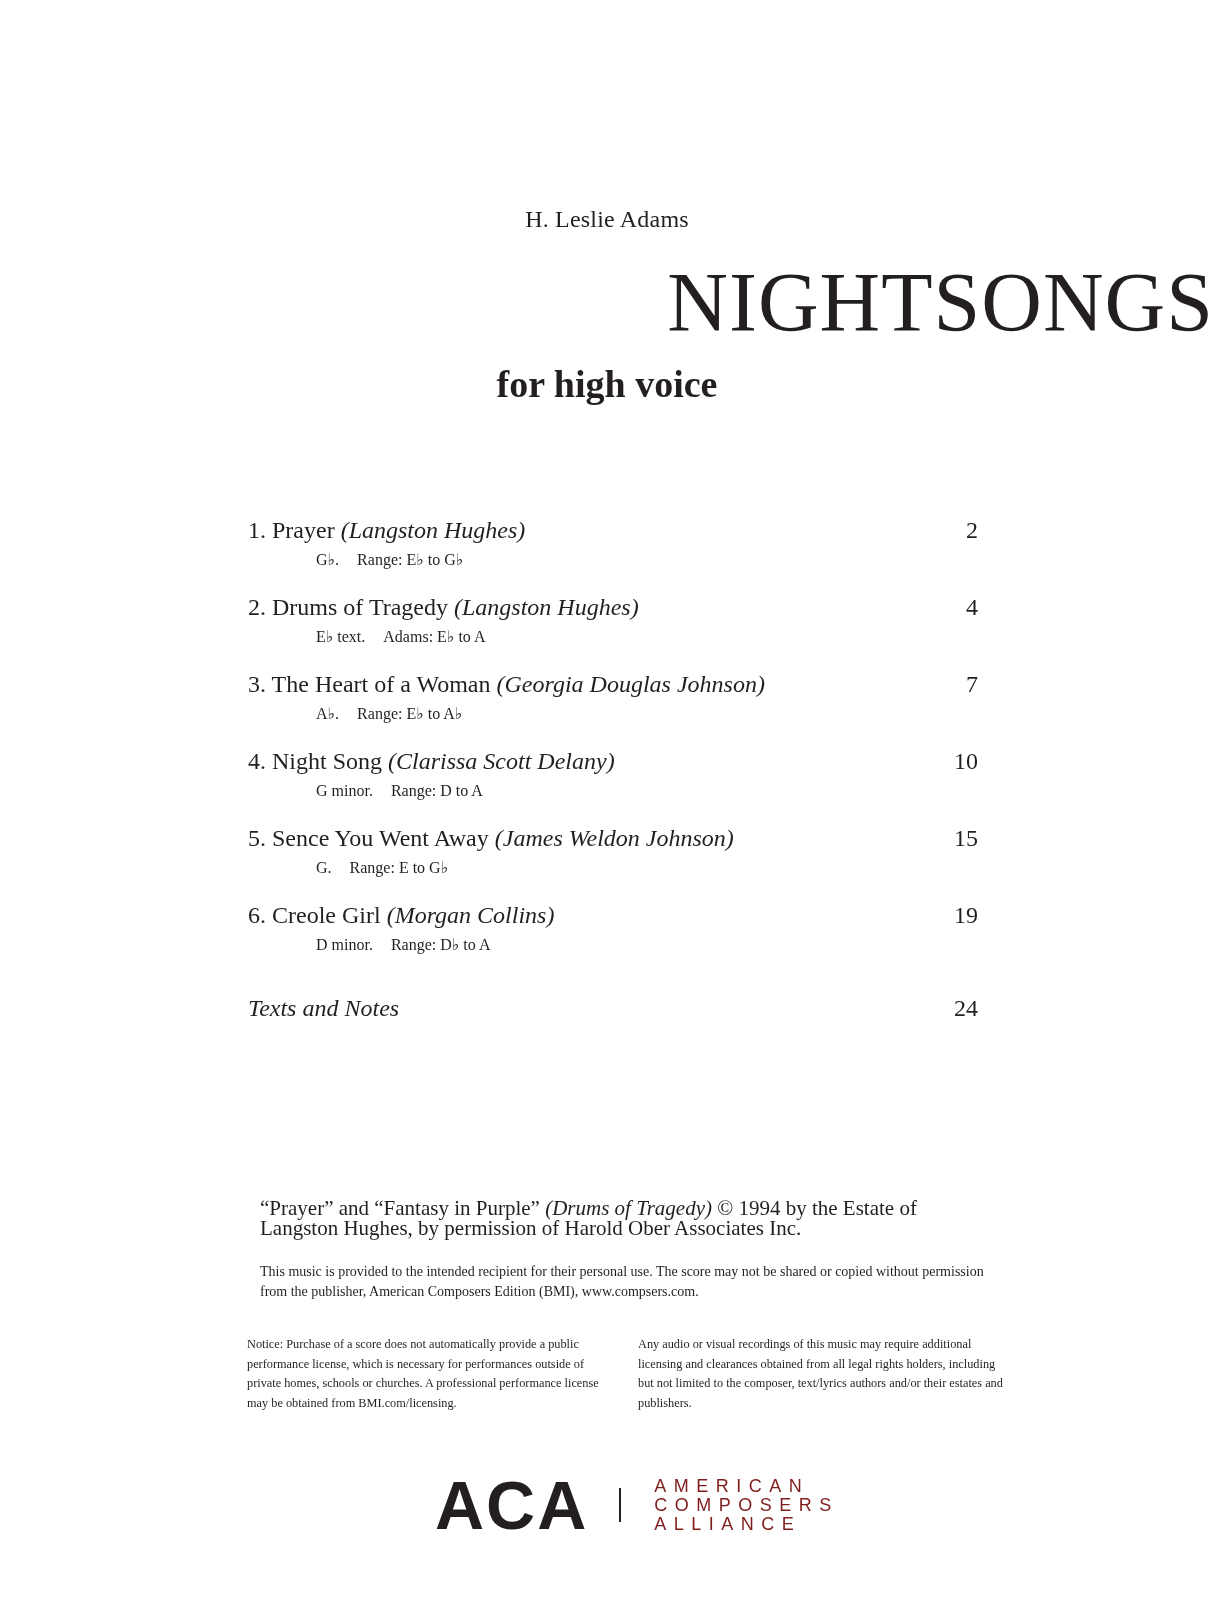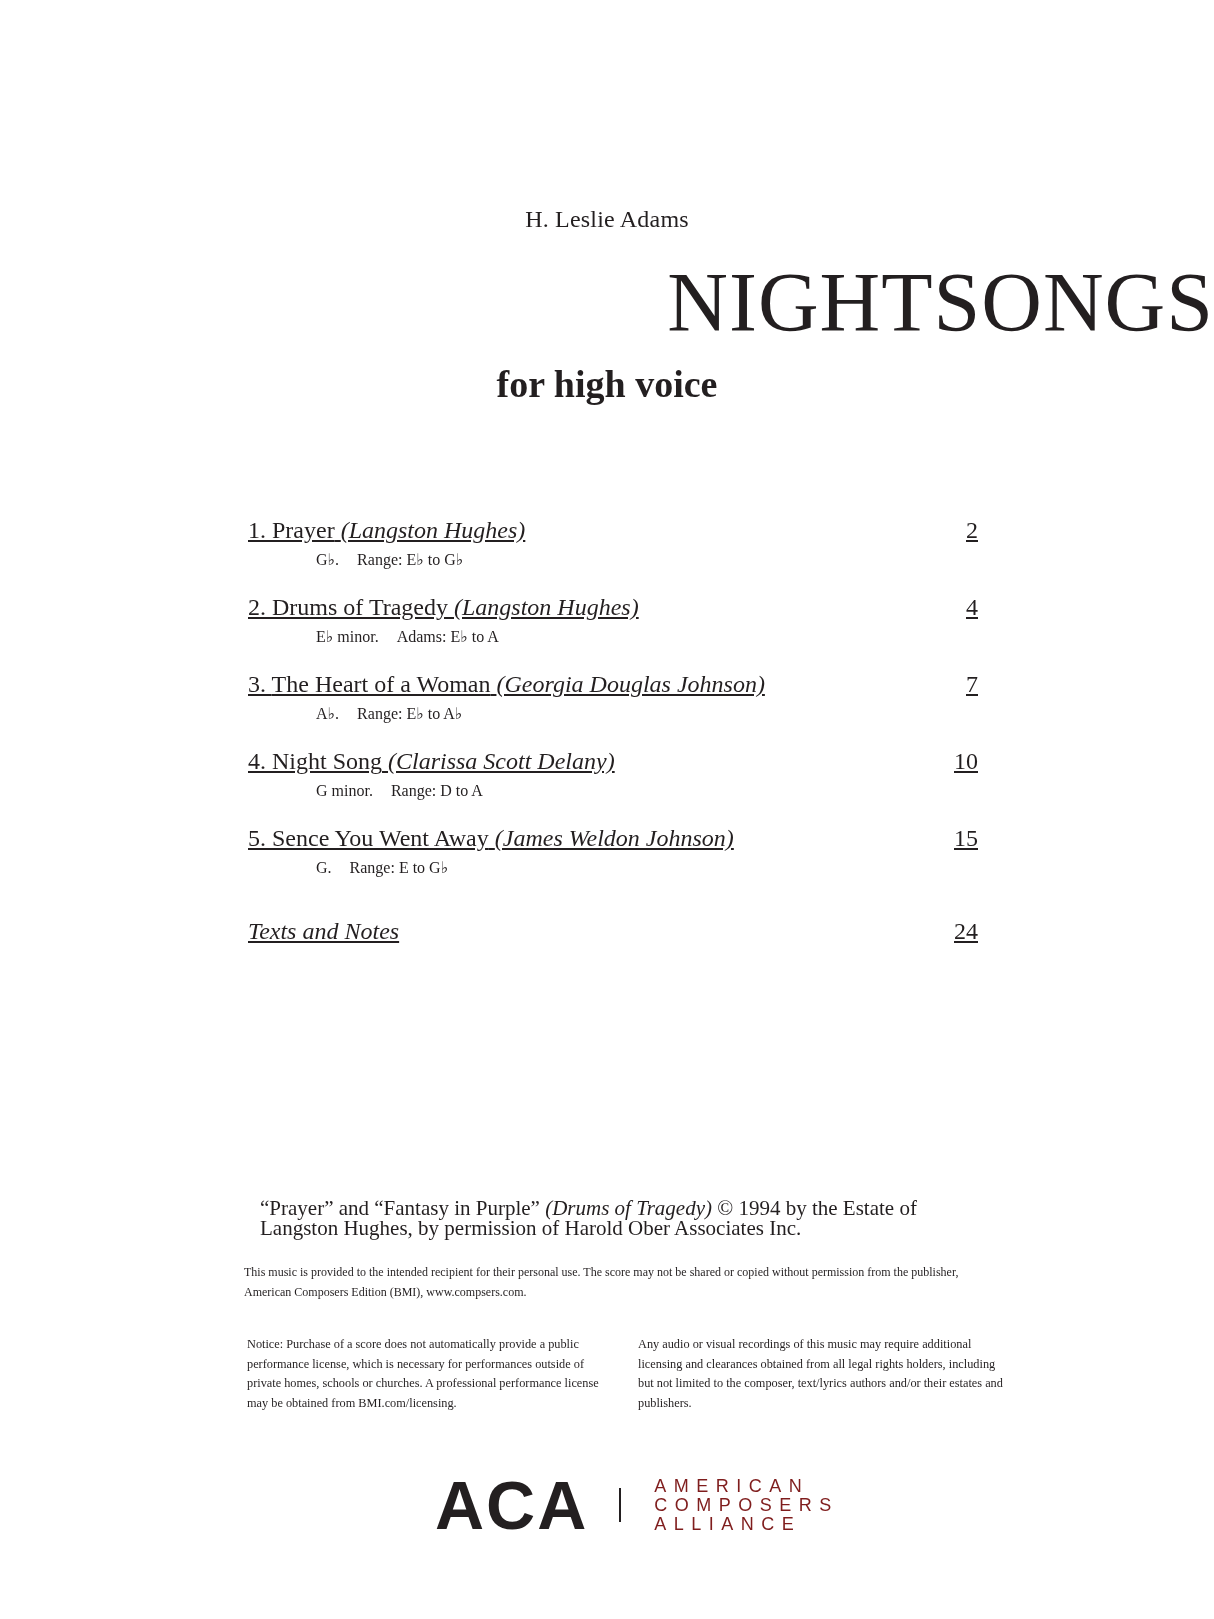--- a/index.html
+++ b/index.html
@@ -50,7 +50,6 @@
     display: flex;
     justify-content: space-between;
     align-items: center;
-    text-decoration: underline;
   }
   .toc-title em, .toc-author {
     font-style: italic;

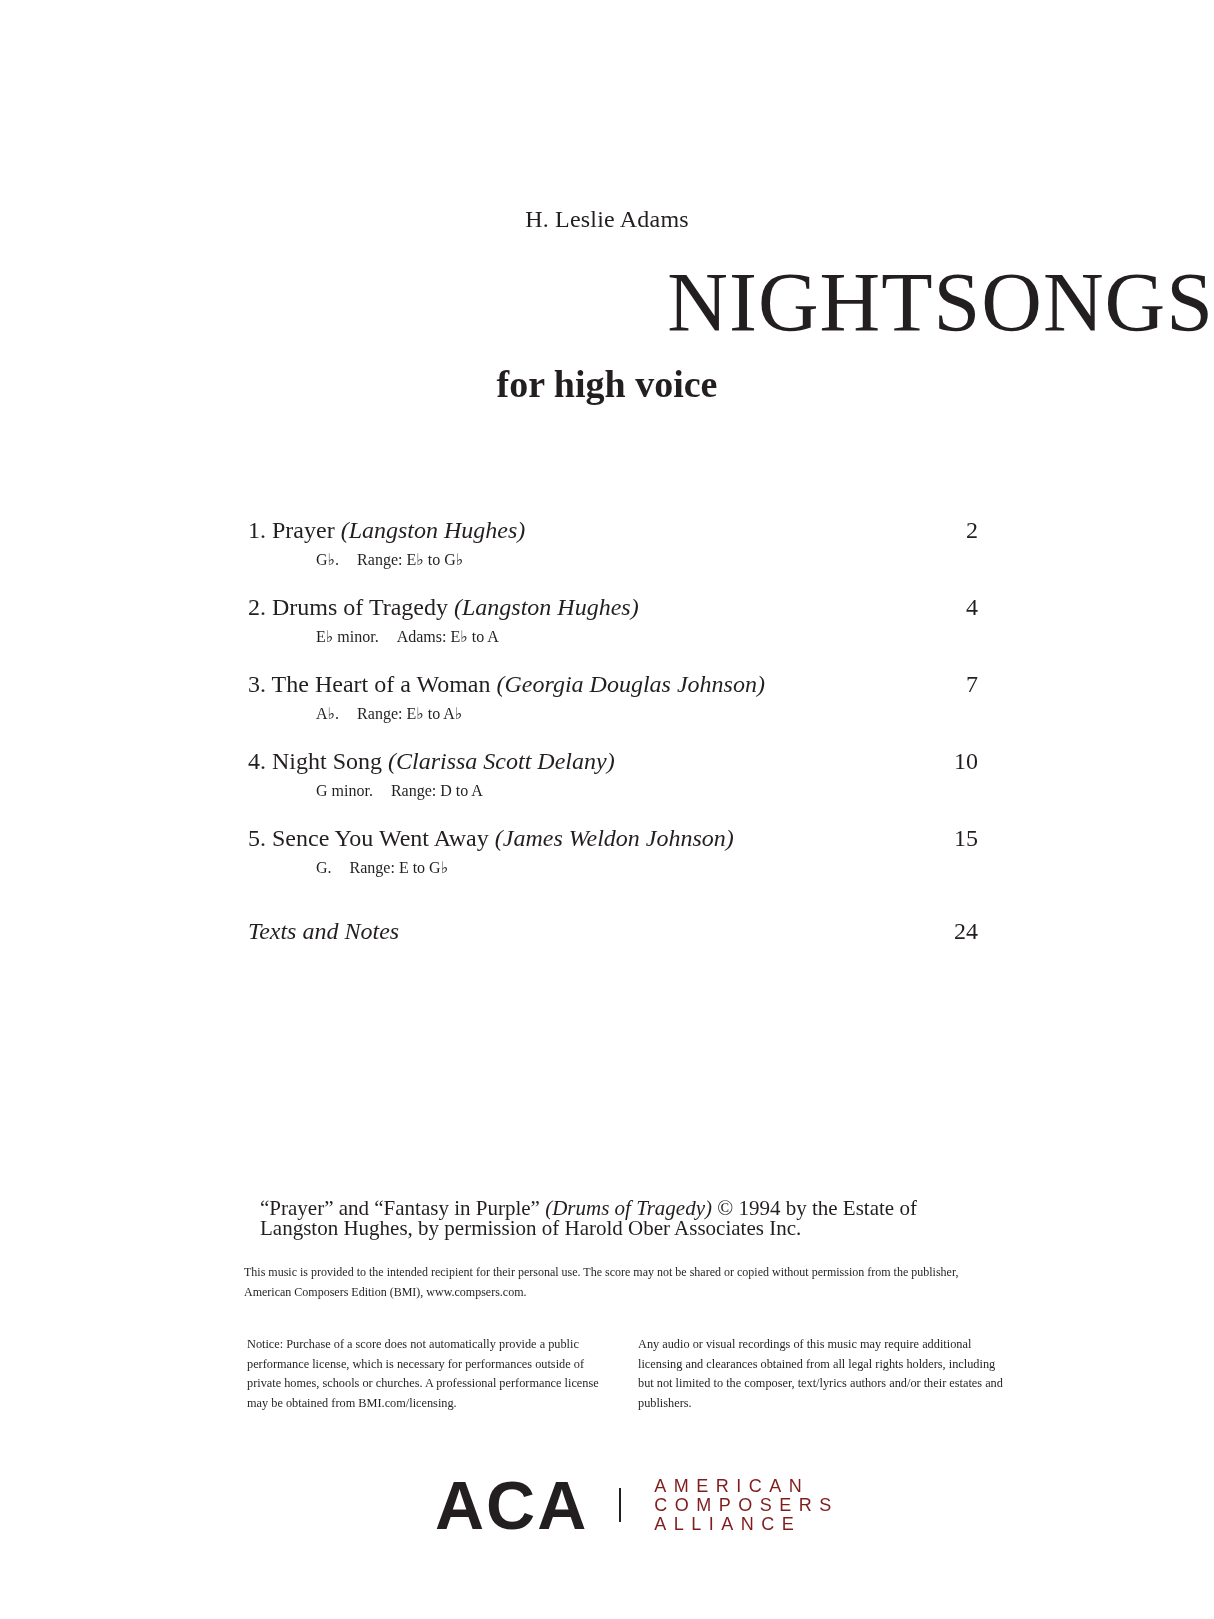--- a/index.html
+++ b/index.html
@@ -150,7 +150,7 @@
       <span class="toc-page">4</span>
     </div>
     <div class="toc-detail">
-      <span>E♭ minor.</span><span class="gap"></span><span>Adams: E♭ to A</span>
+      <span>E♭ text.</span><span class="gap"></span><span>Adams: E♭ to A</span>
     </div>
   </div>
 

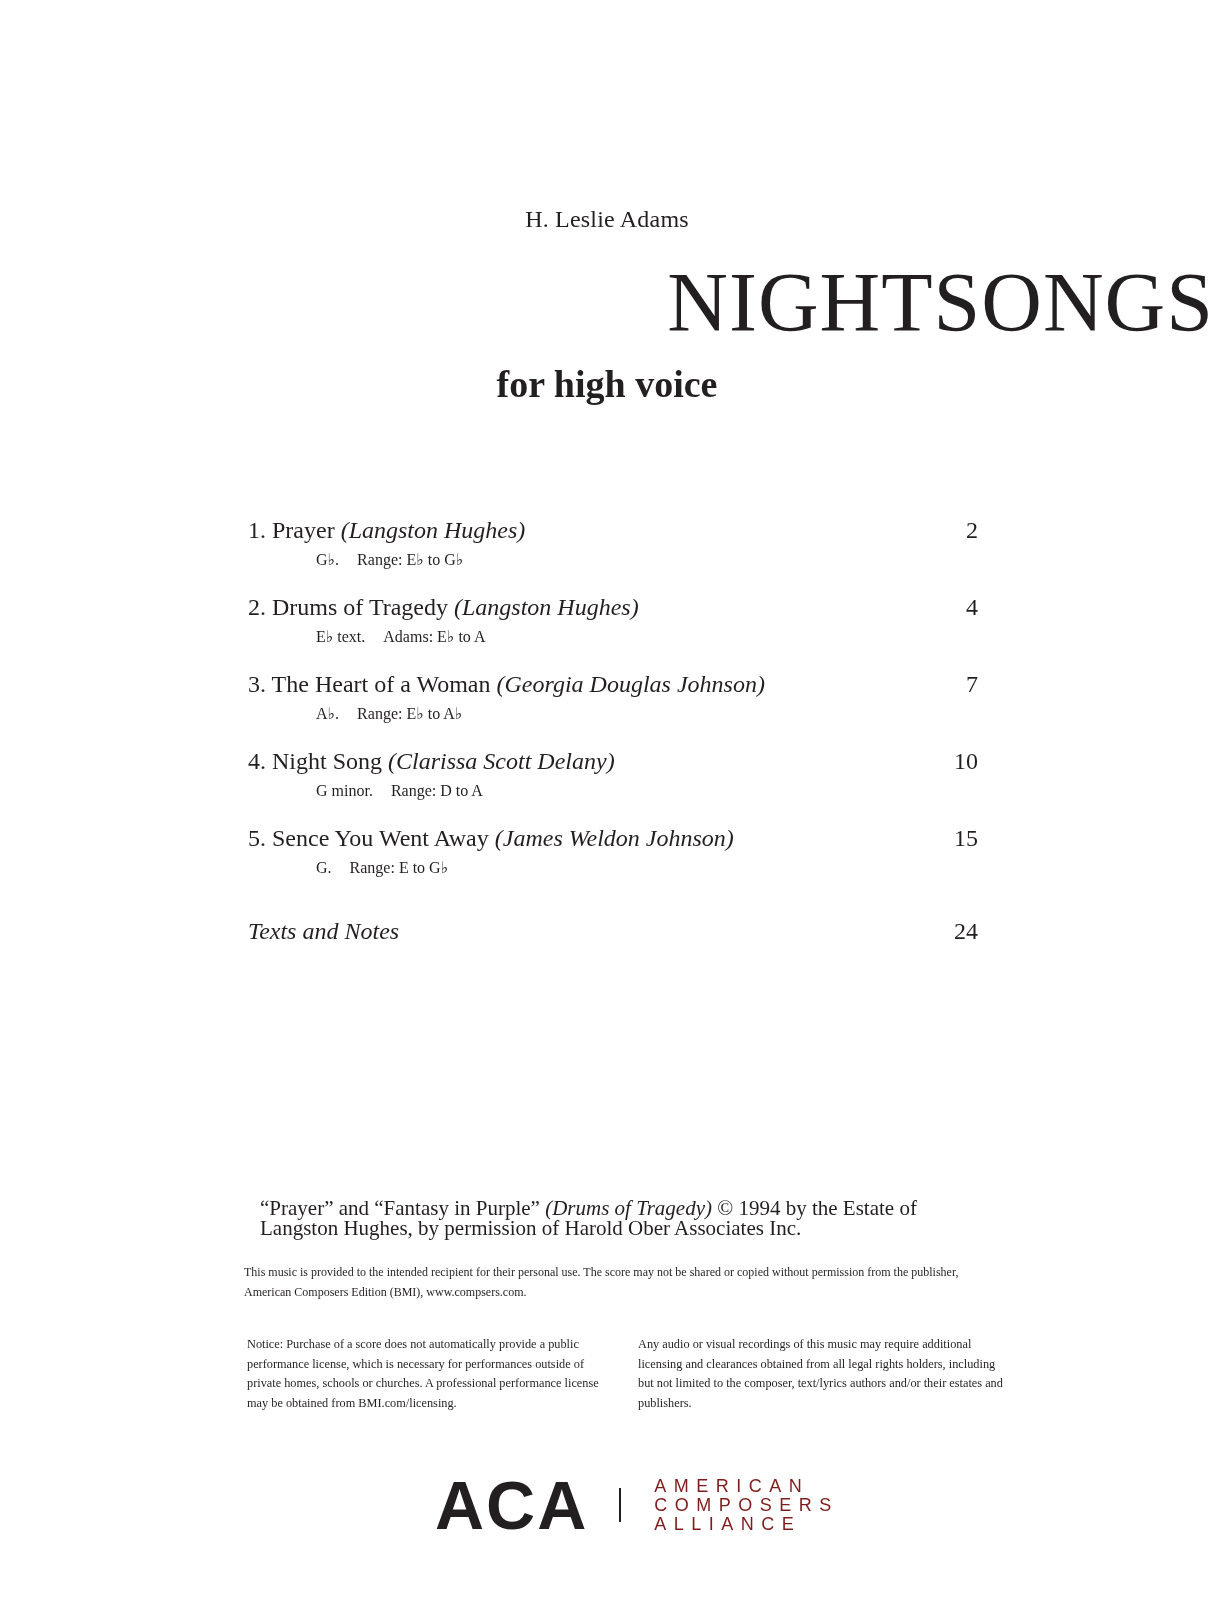--- a/index.html
+++ b/index.html
@@ -196,6 +196,19 @@
     </div>
   </div>
 
+  <div class="toc-entry">
+    <div class="toc-line">
+      <span class="toc-title">
+        <span>6.</span>
+        <span>Creole Girl</span>
+        <span class="toc-author">(Morgan Collins)</span>
+      </span>
+      <span class="toc-page">19</span>
+    </div>
+    <div class="toc-detail">
+      <span>D minor.</span><span class="gap"></span><span>Range: D♭ to A</span>
+    </div>
+  </div>
 
   <div class="toc-line toc-extra">
     <span class="toc-title">Texts and Notes</span>

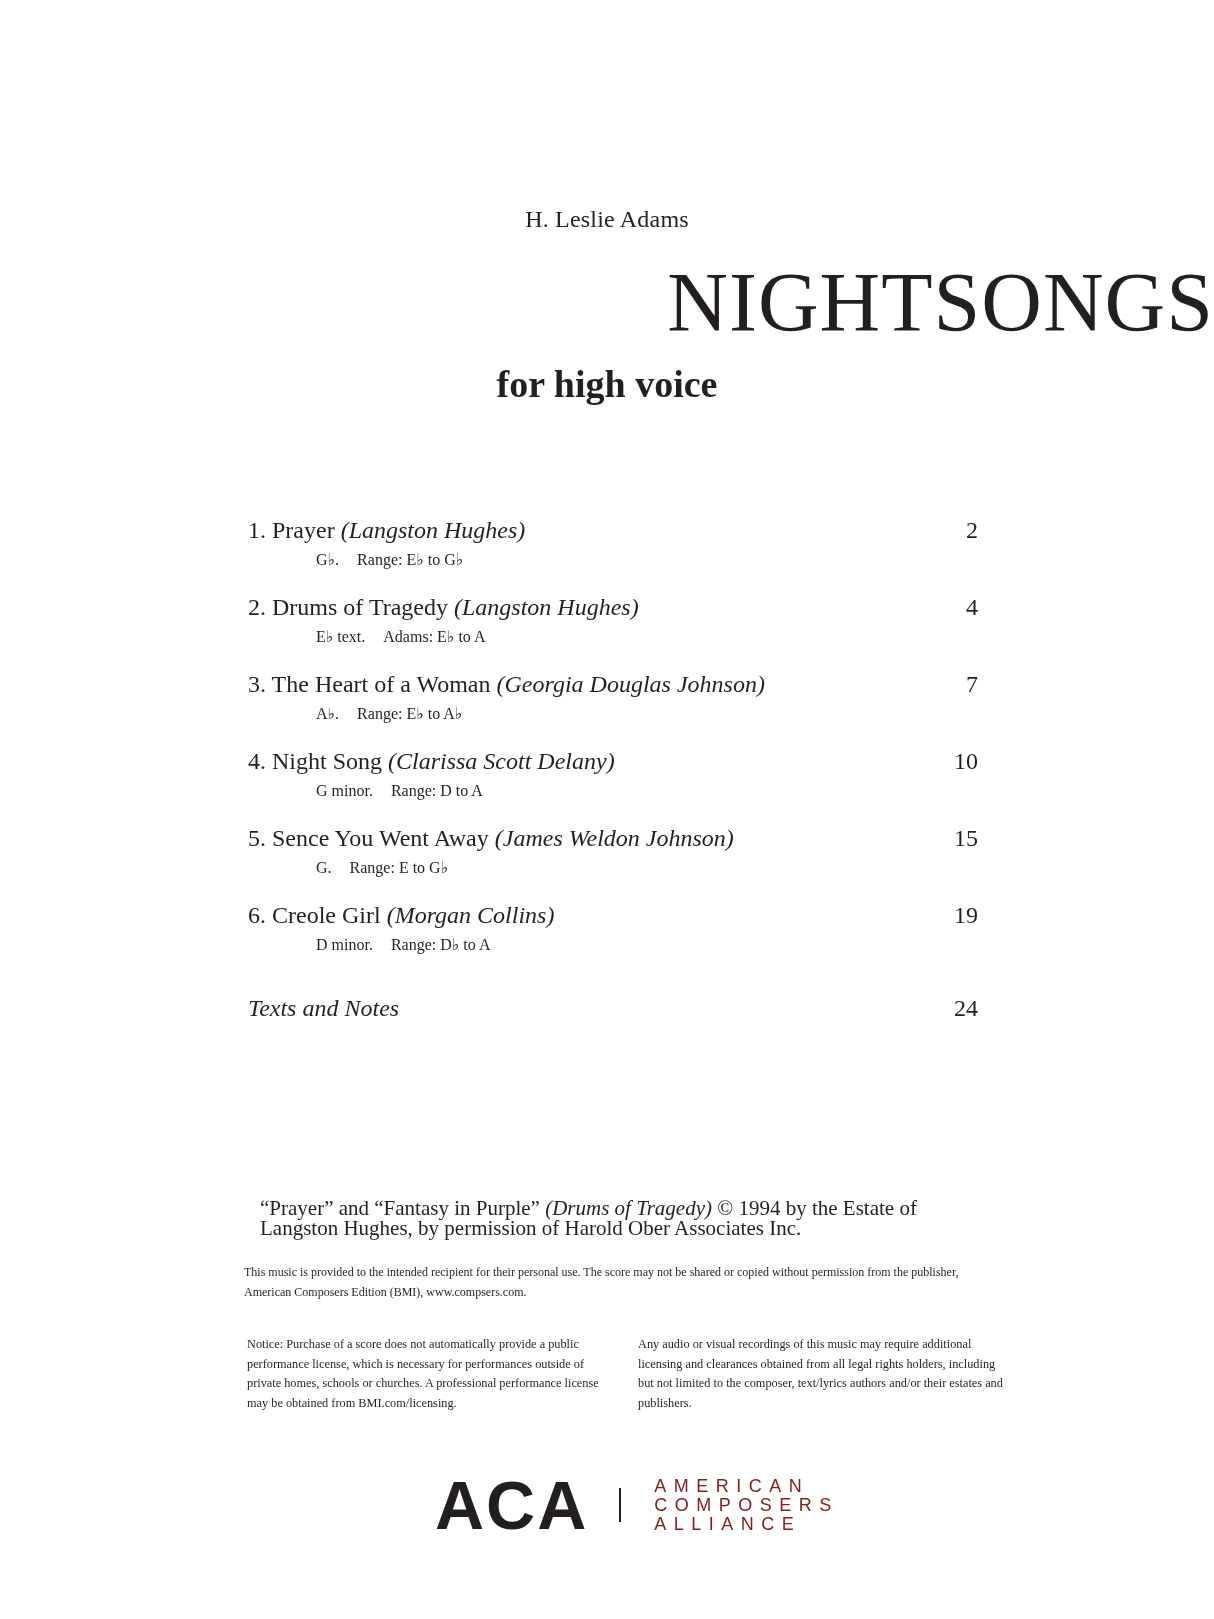--- a/index.html
+++ b/index.html
@@ -77,8 +77,8 @@
   }
   .permission em { font-style: italic; }
   .usage {
-    top: 1262px; left: 244px; width: 740px;
-    font-size: 12px;
+    top: 1262px; left: 260px; width: 740px;
+    font-size: 14px;
     line-height: 20px;
   }
   .notice-left {

